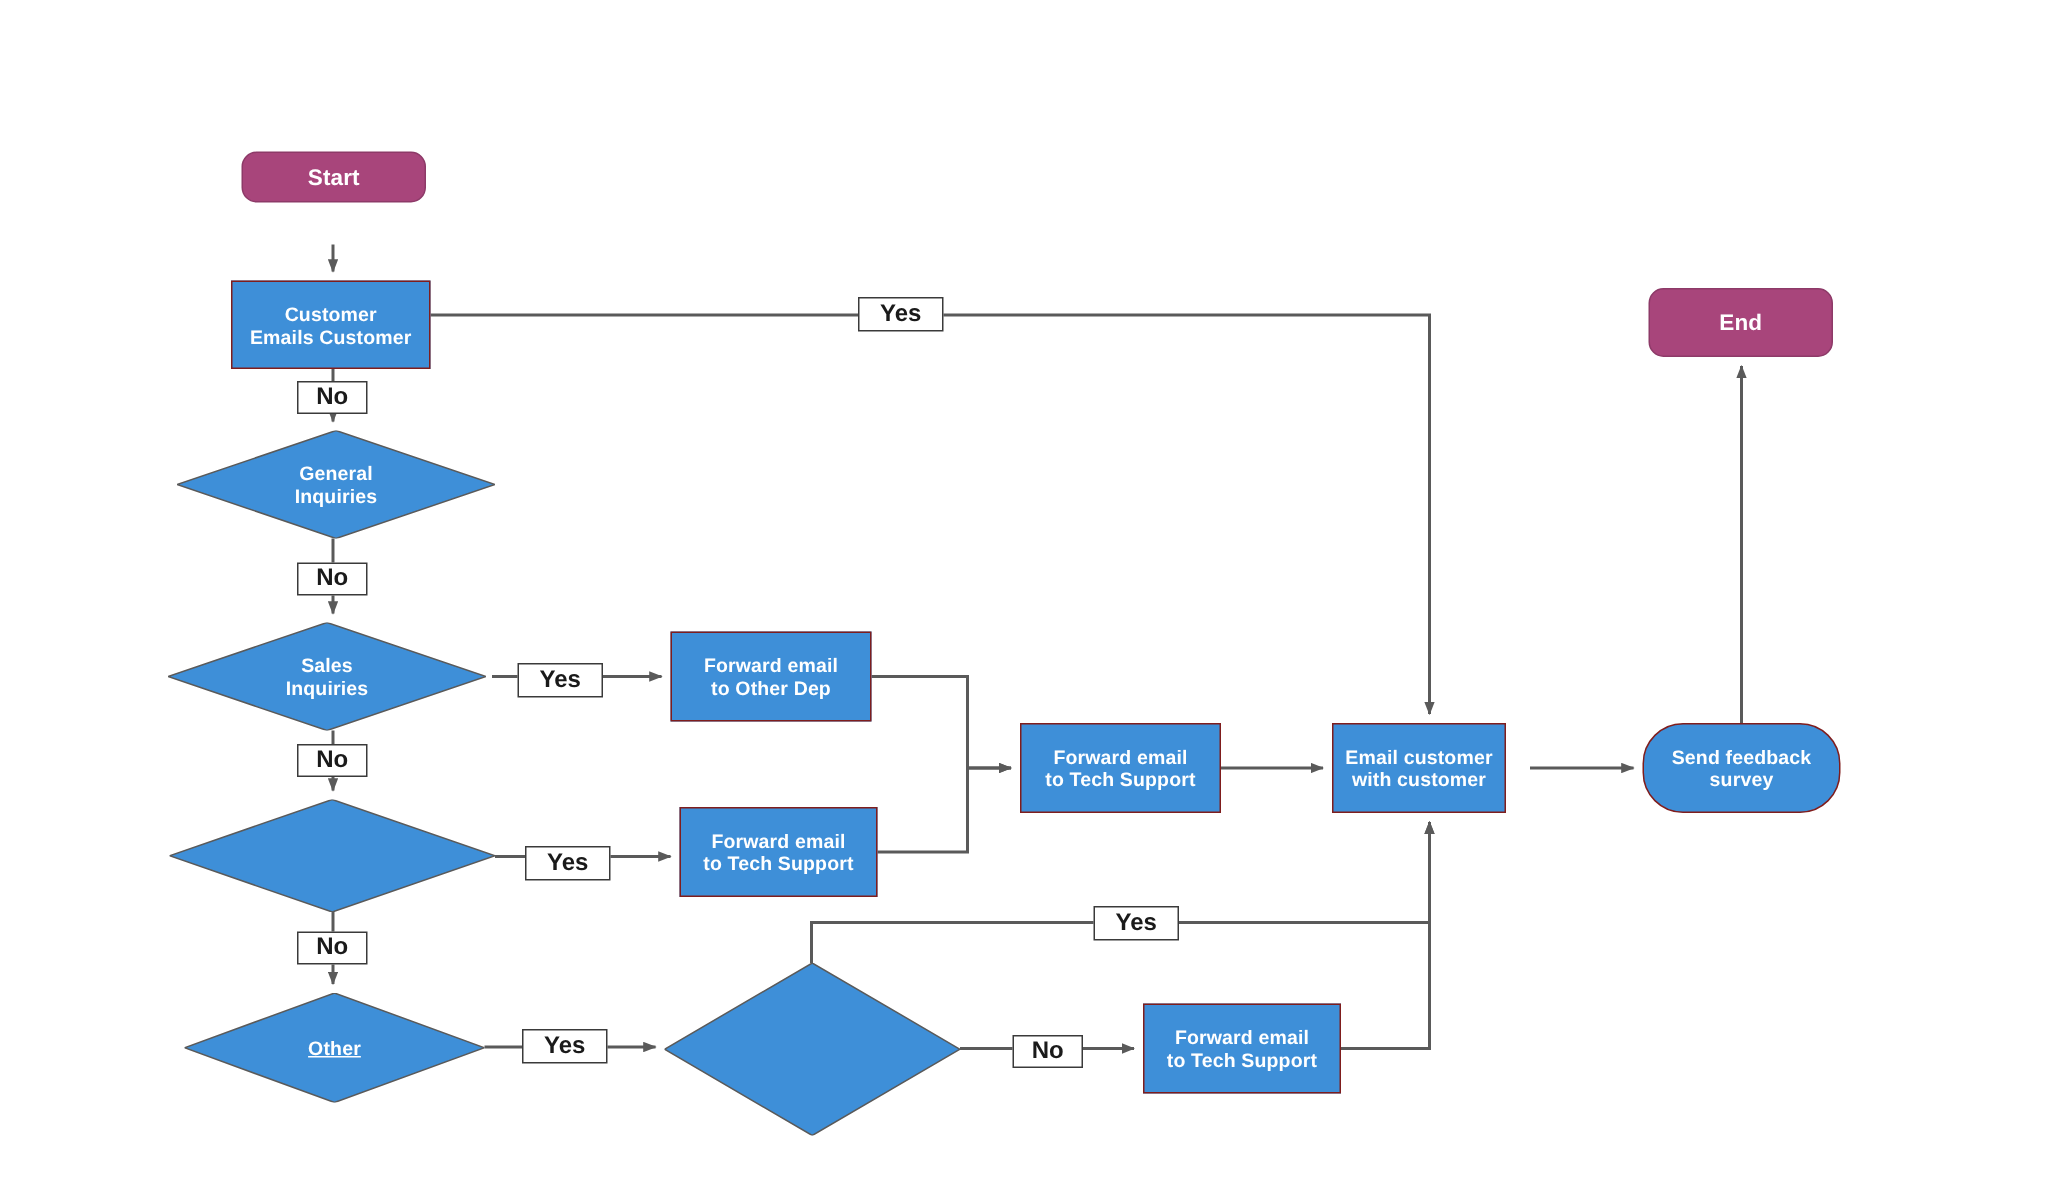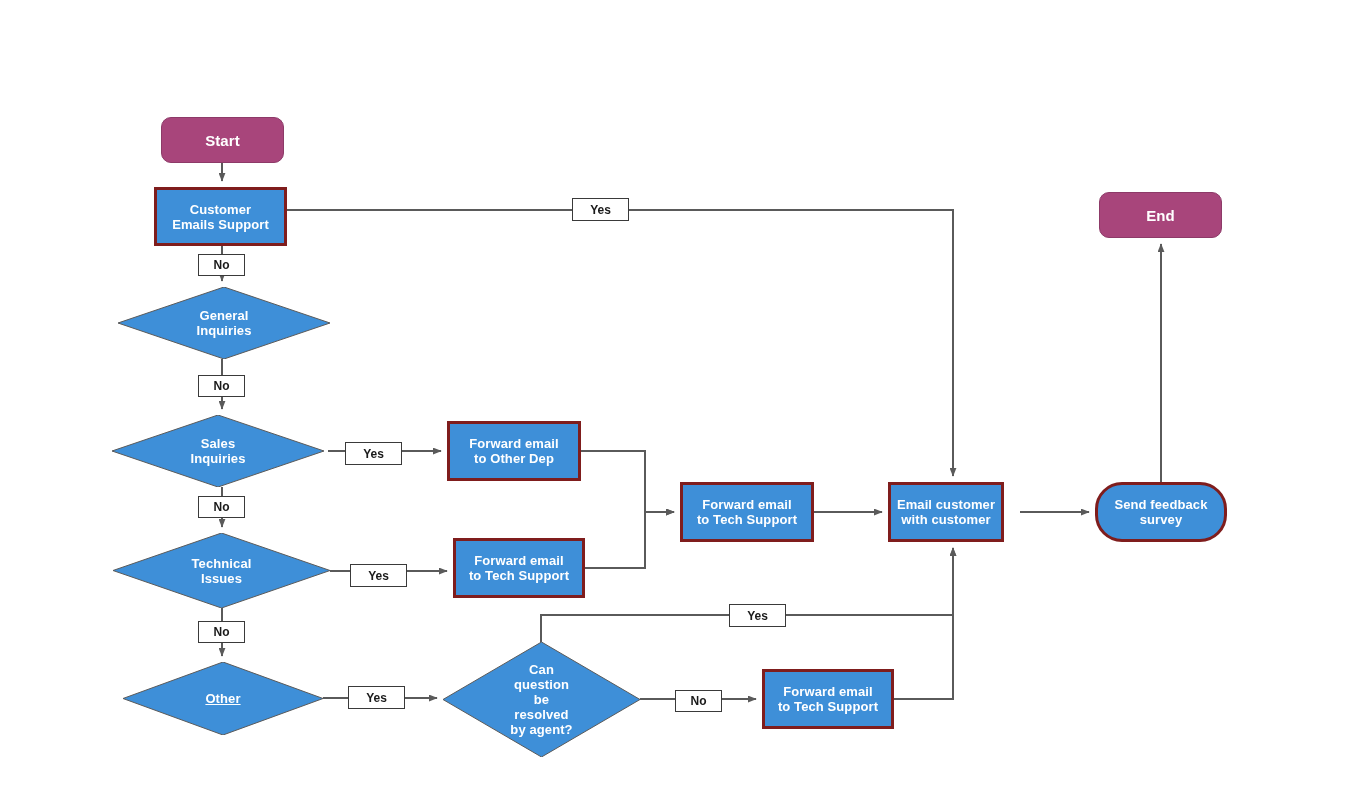--- a/index.html
+++ b/index.html
@@ -114,7 +114,7 @@
   </svg>
 
   <div id="nodes-layer">
-      <div class="node terminator" style="left: 161px; top: 117px; width: 123px; height: 46px;">
+      <div class="node terminator" style="left: 161px; top: 101px; width: 123px; height: 34px;">
         <div>
           <div>Start</div>
         </div>

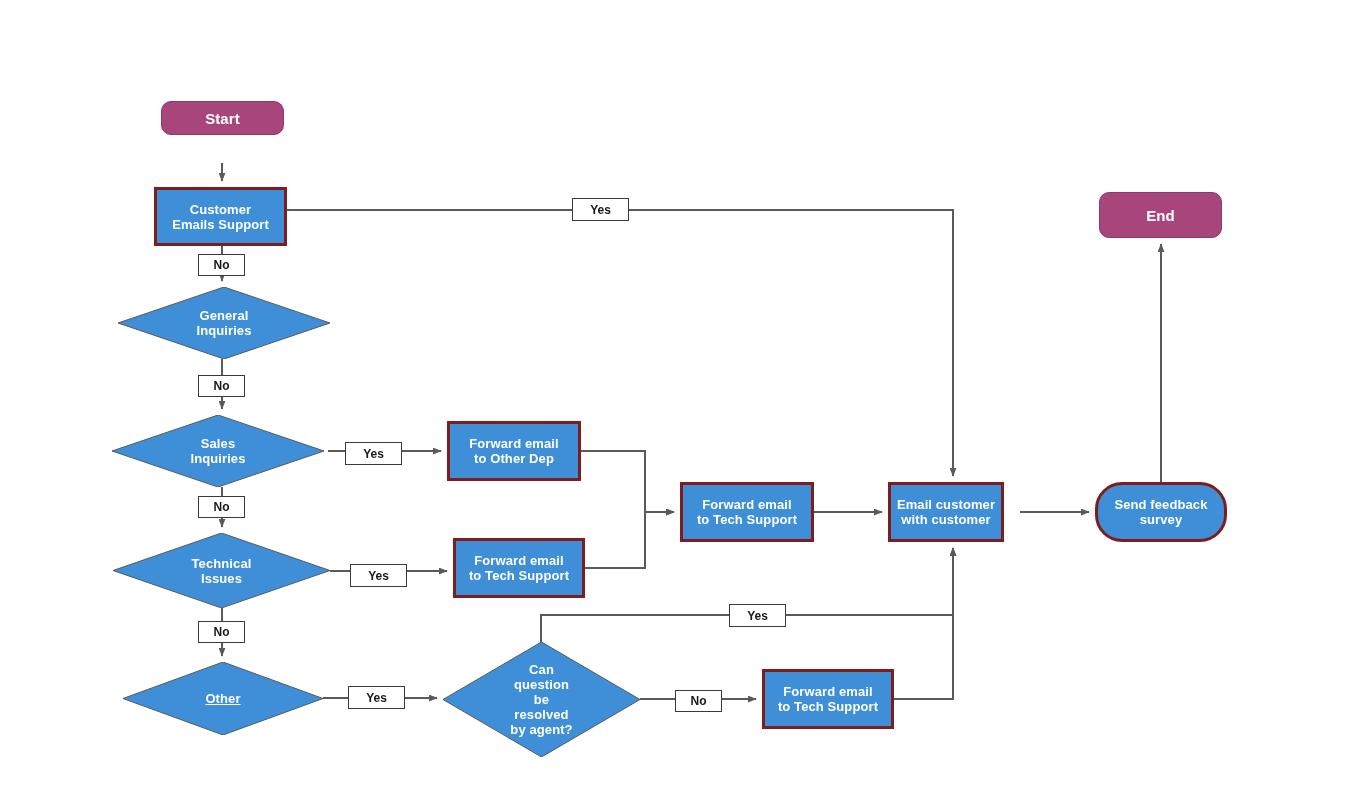--- a/index.html
+++ b/index.html
@@ -41,7 +41,7 @@
   }
   .node.process {
     background: #3E8FD8;
-    border: 3px solid #7f1d1d;
+    border: 1px solid #7f1d1d;
   }
   .node.terminator {
     background: #A8457B;

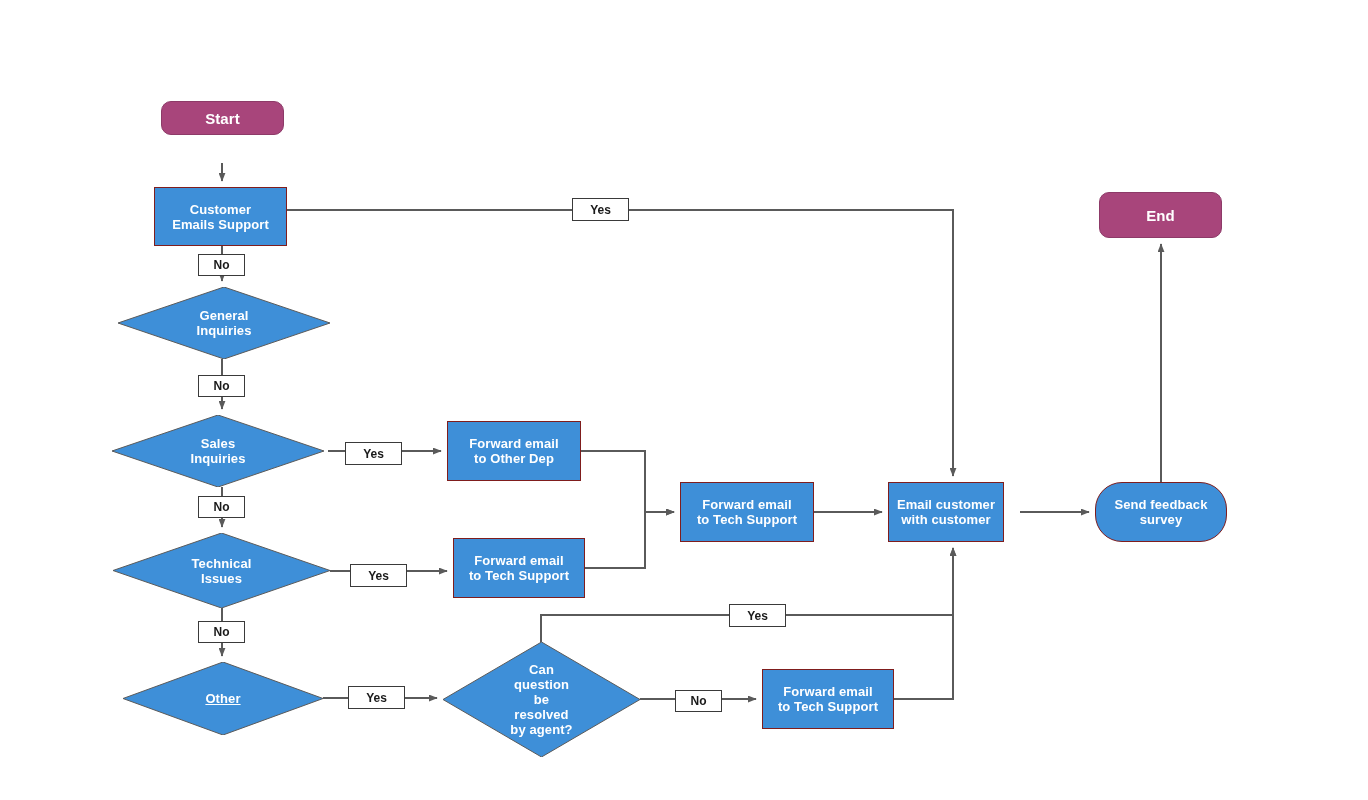--- a/index.html
+++ b/index.html
@@ -73,7 +73,7 @@
     background: #ffffff;
     border: 1px solid #3a3a3a;
     color: #1a1a1a;
-    font-size: 12px;
+    font-size: 16px;
     font-weight: bold;
     display: flex;
     align-items: center;

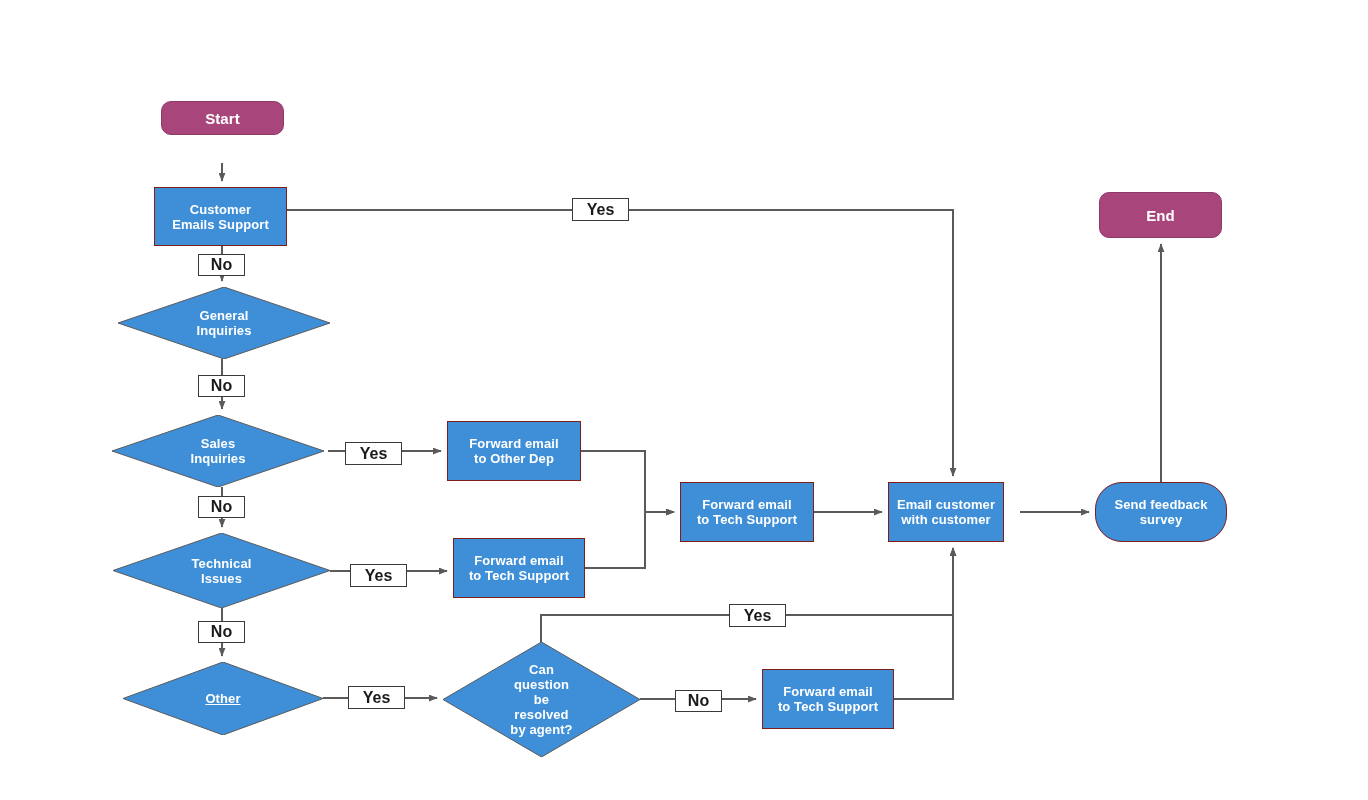--- a/index.html
+++ b/index.html
@@ -122,7 +122,7 @@
       <div class="node process" style="left: 154px; top: 187px; width: 133px; height: 59px;">
         <div>
           <div>Customer</div>
-          <div>Emails Support</div>
+          <div>Emails Customer</div>
         </div>
       </div>
       <div class="node decision" style="left: 118px; top: 287px; width: 212px; height: 72px; justify-content: flex-end;">

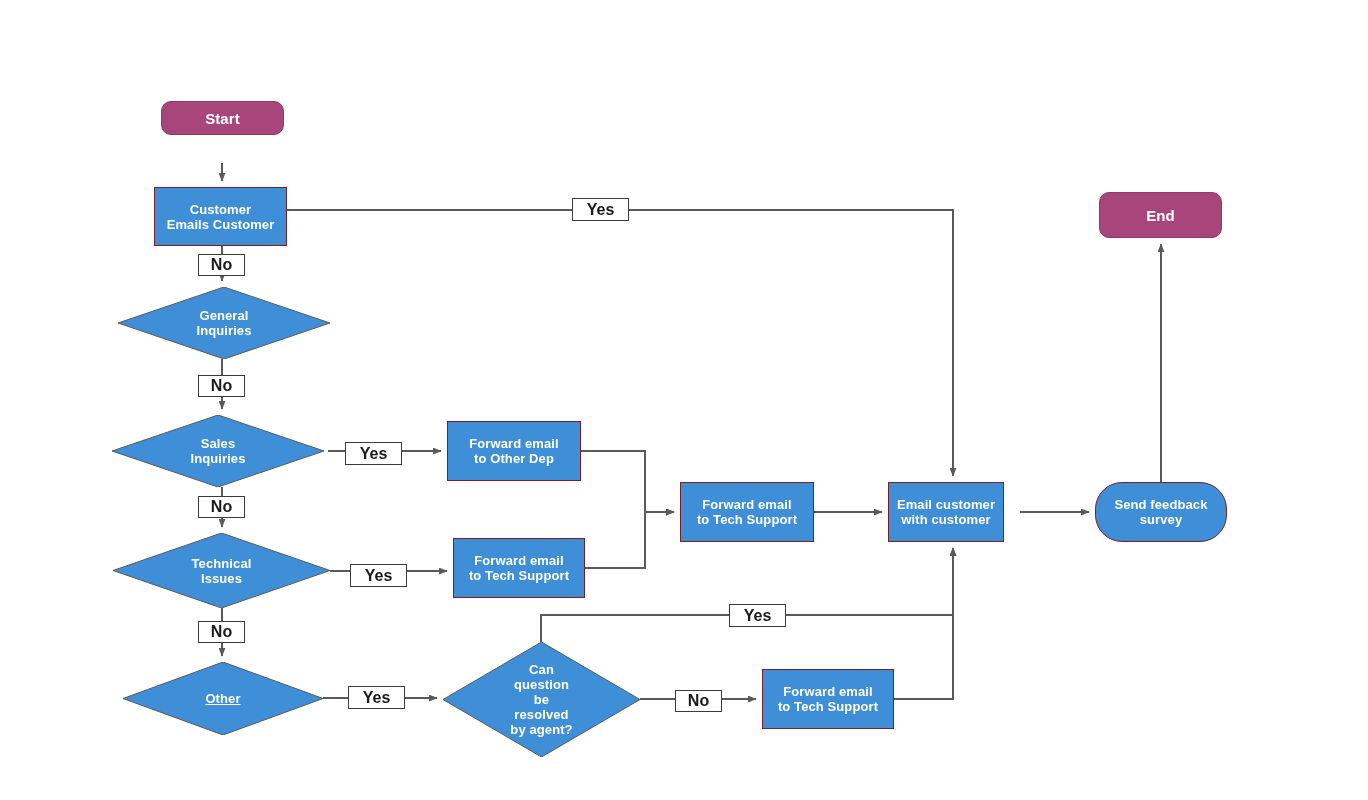--- a/index.html
+++ b/index.html
@@ -147,10 +147,6 @@
         <svg class="dshape" viewBox="0 0 217 75" preserveAspectRatio="none">
           <polygon points="108.5,0 217,37.5 108.5,75 0,37.5" fill="#3E8FD8" stroke="#5a5a5a" stroke-width="1"></polygon>
         </svg>
-        <div class="dlabel">
-          <div>Technical</div>
-          <div>Issues</div>
-        </div>
       </div>
       <div class="node decision" style="left: 123px; top: 662px; width: 200px; height: 73px; text-decoration: underline;">
         <svg class="dshape" viewBox="0 0 200 73" preserveAspectRatio="none">

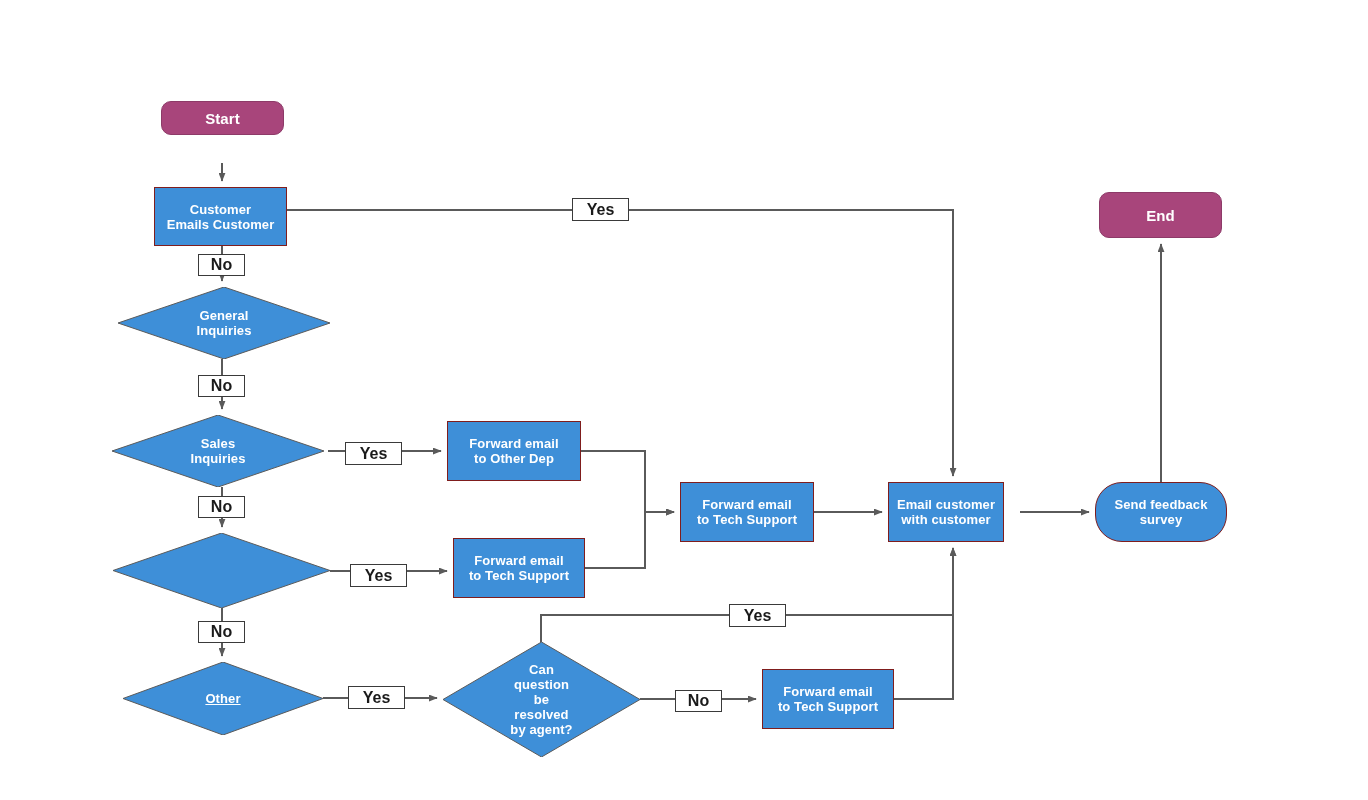--- a/index.html
+++ b/index.html
@@ -178,13 +178,6 @@
         <svg class="dshape" viewBox="0 0 197 115" preserveAspectRatio="none">
           <polygon points="98.5,0 197,57.5 98.5,115 0,57.5" fill="#3E8FD8" stroke="#5a5a5a" stroke-width="1"></polygon>
         </svg>
-        <div class="dlabel">
-          <div>Can</div>
-          <div>question</div>
-          <div>be</div>
-          <div>resolved</div>
-          <div>by agent?</div>
-        </div>
       </div>
       <div class="node process" style="left: 762px; top: 669px; width: 132px; height: 60px;">
         <div>

